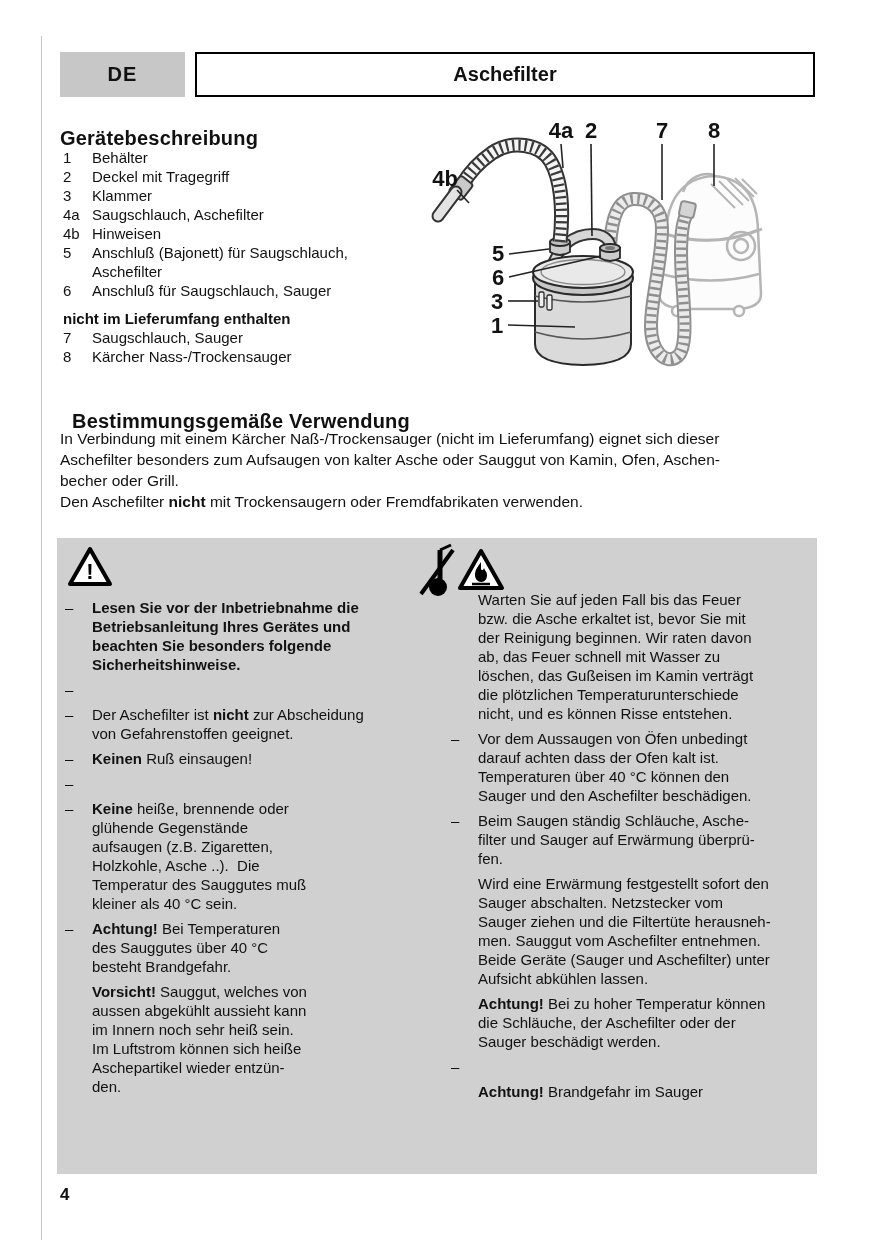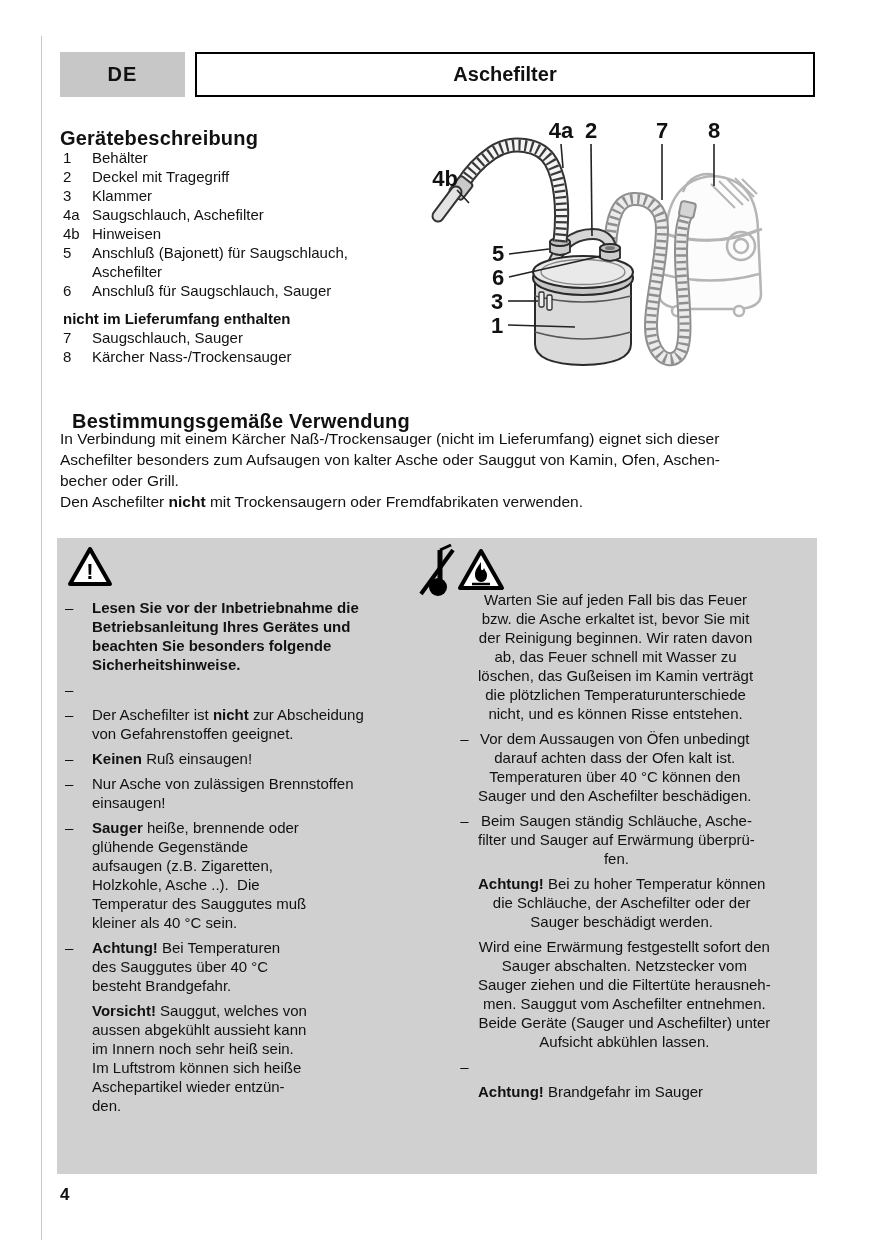--- a/index.html
+++ b/index.html
@@ -30,7 +30,7 @@
   #safety-title{position:absolute;left:58px;top:22px;font-weight:700;font-size:20px;letter-spacing:0.3px;}
   .s-col{position:absolute;font-size:15px;line-height:19px;}
   #safety-left{left:8px;top:60px;width:382px;}
-  #safety-right{left:394px;top:52px;width:366px;text-align:center;}
+  #safety-right{left:394px;top:52px;width:366px;}
   .s-item{display:flex;margin-bottom:6px;}
   .s-dash{width:27px;flex:0 0 27px;}
   .s-text{white-space:pre-wrap;}

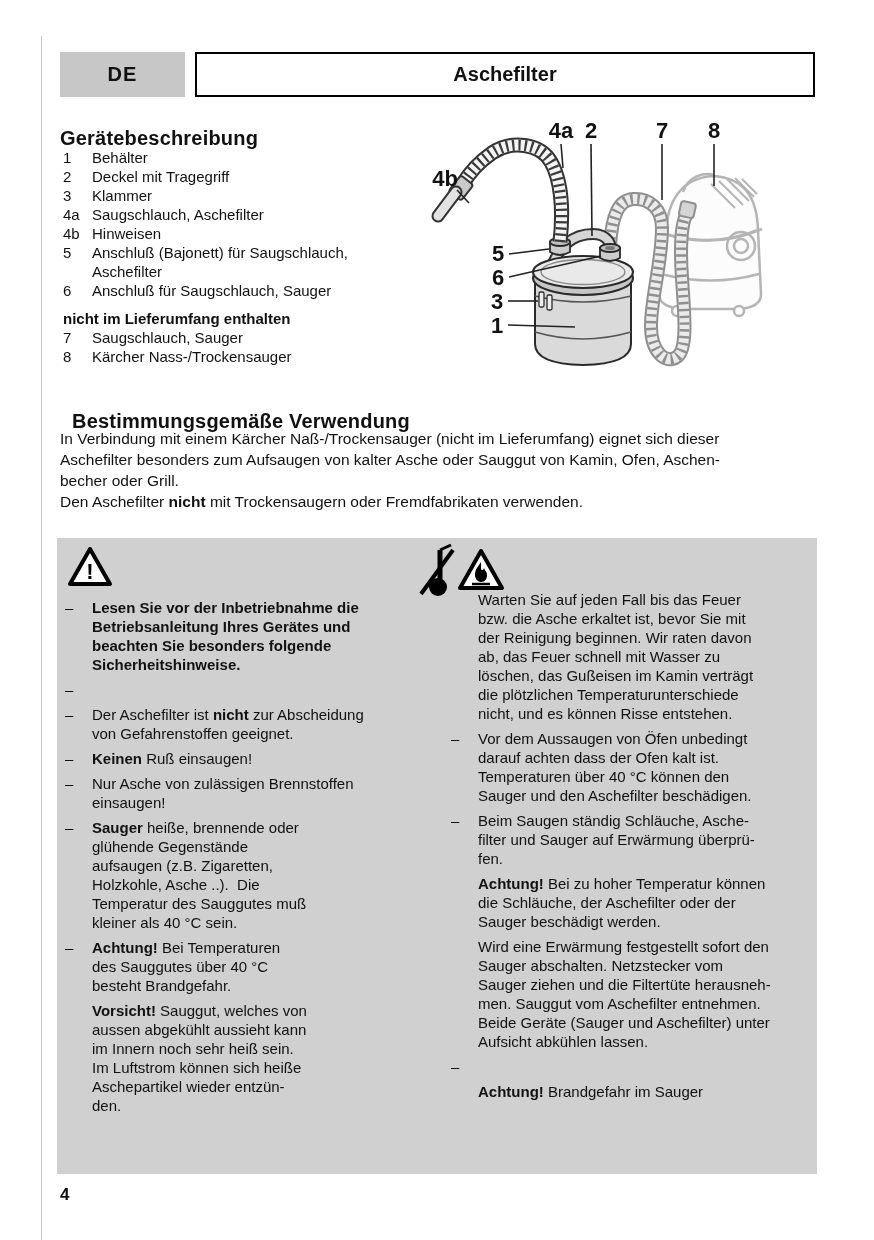--- a/index.html
+++ b/index.html
@@ -225,8 +225,6 @@
         </div>
         <div class="s-item">
           <span class="s-dash">–</span>
-          <div class="s-text"><span>Nur Asche von zulässigen Brennstoffen
-einsaugen!</span></div>
         </div>
         <div class="s-item">
           <span class="s-dash">–</span>

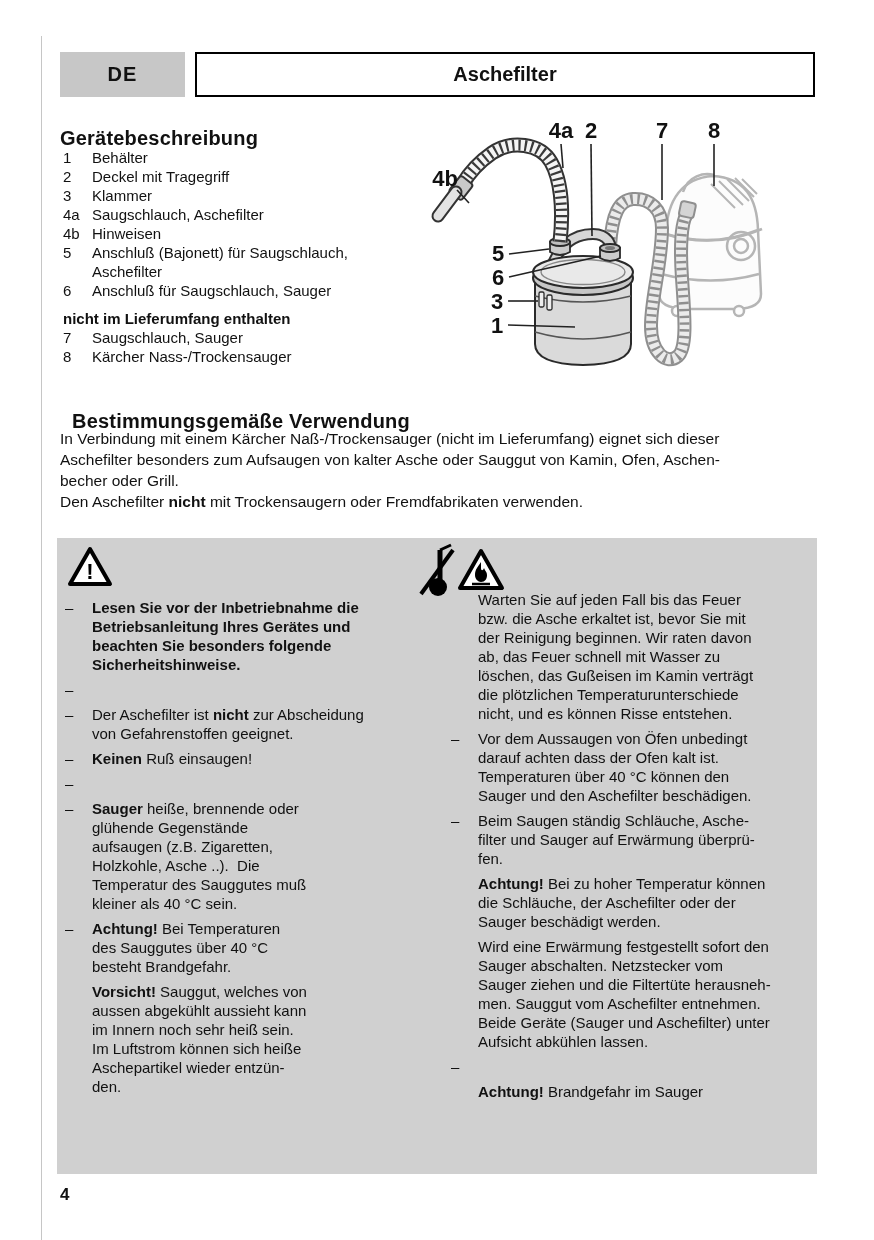--- a/index.html
+++ b/index.html
@@ -228,7 +228,7 @@
         </div>
         <div class="s-item">
           <span class="s-dash">–</span>
-          <div class="s-text"><span class="s-bold">Sauger</span><span> heiße, brennende oder
+          <div class="s-text"><span class="s-bold">Keine</span><span> heiße, brennende oder
 glühende Gegenstände
 aufsaugen (z.B. Zigaretten,
 Holzkohle, Asche ..).  Die

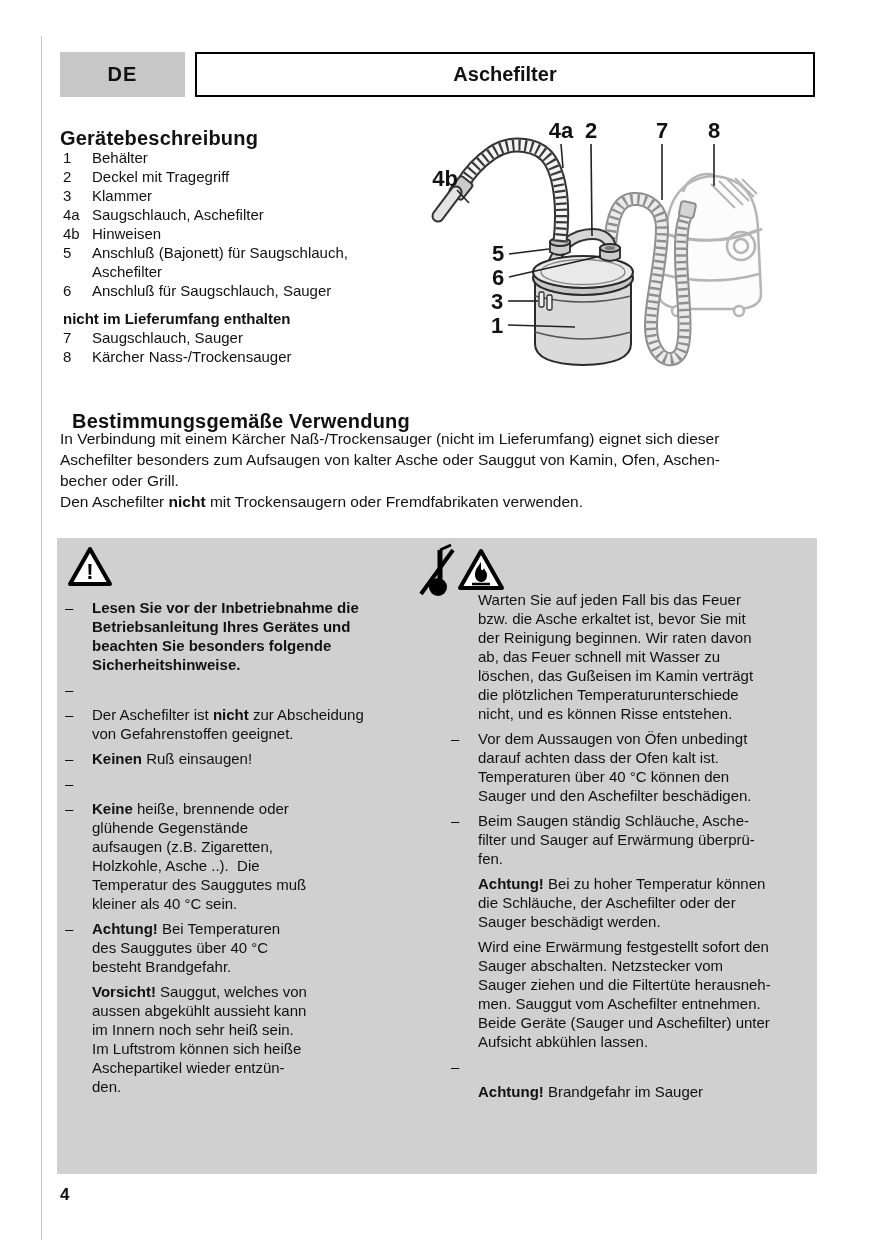--- a/index.html
+++ b/index.html
@@ -277,12 +277,6 @@
         </div>
         <div class="s-item">
           <span class="s-dash"></span>
-          <div class="s-text"><span class="s-bold">Achtung!</span><span> Bei zu hoher Temperatur können
-die Schläuche, der Aschefilter oder der
-Sauger beschädigt werden.</span></div>
-        </div>
-        <div class="s-item">
-          <span class="s-dash"></span>
           <div class="s-text"><span>Wird eine Erwärmung festgestellt sofort den
 Sauger abschalten. Netzstecker vom
 Sauger ziehen und die Filtertüte herausneh-
@@ -291,6 +285,12 @@
 Aufsicht abkühlen lassen.</span></div>
         </div>
         <div class="s-item">
+          <span class="s-dash"></span>
+          <div class="s-text"><span class="s-bold">Achtung!</span><span> Bei zu hoher Temperatur können
+die Schläuche, der Aschefilter oder der
+Sauger beschädigt werden.</span></div>
+        </div>
+        <div class="s-item">
           <span class="s-dash">–</span>
         </div>
         <div class="s-item">

